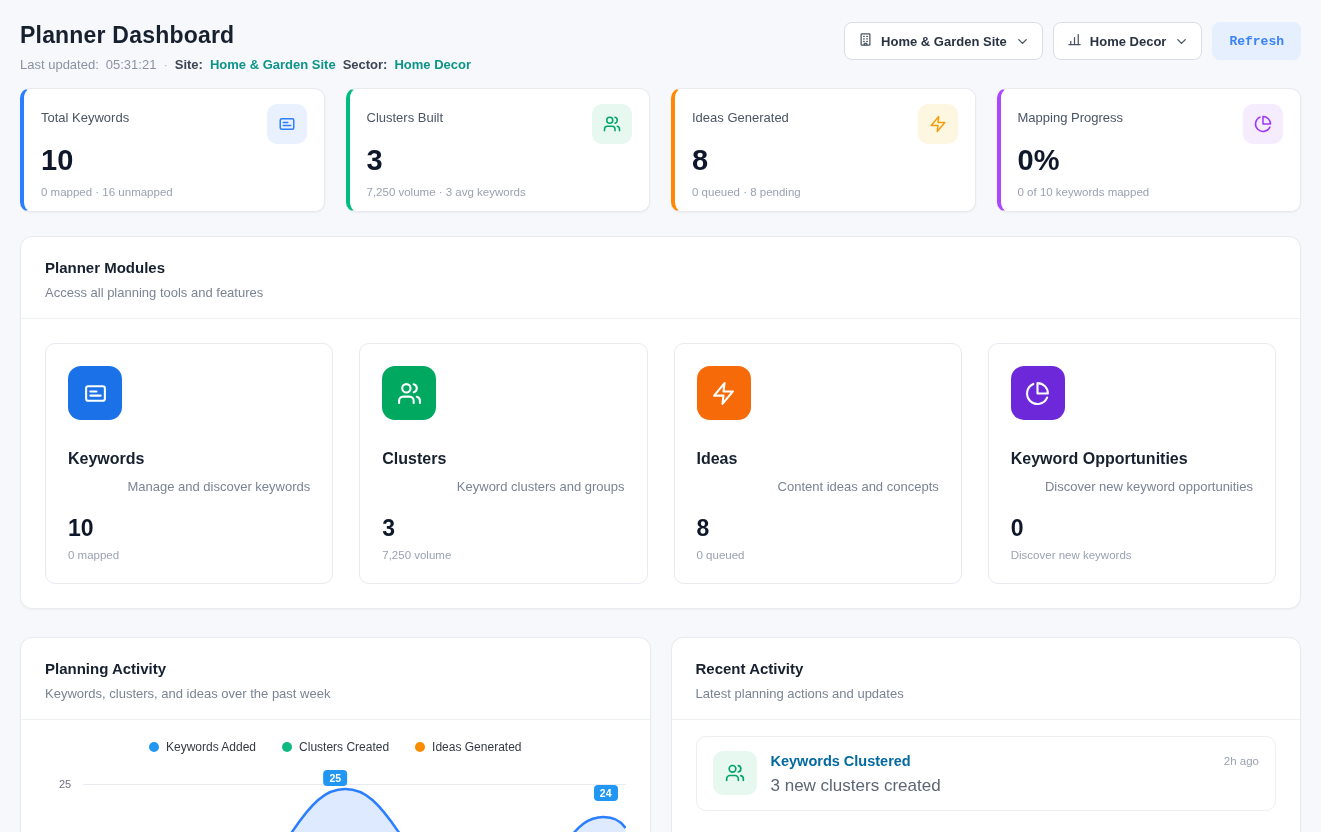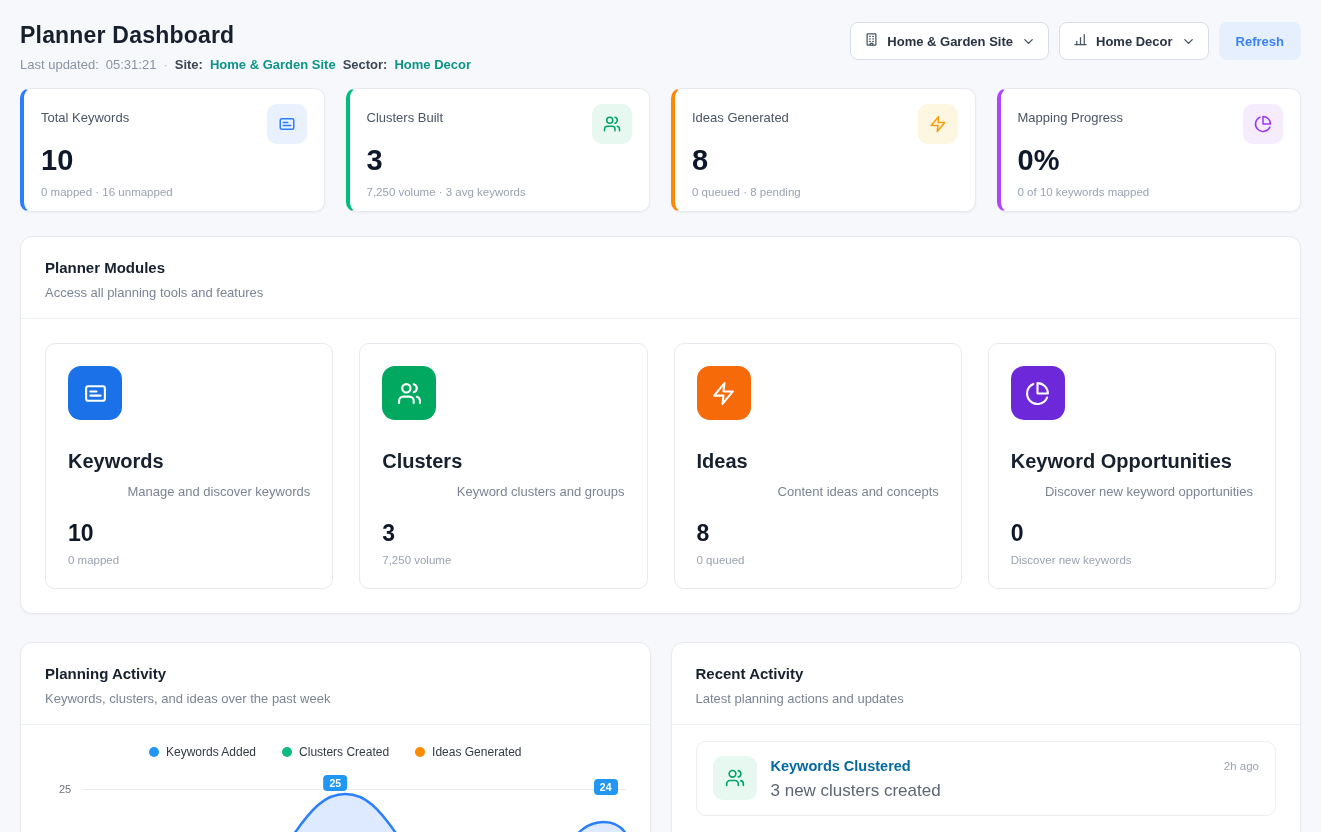--- a/index.html
+++ b/index.html
@@ -18,7 +18,7 @@
   .select-btn { display:flex; align-items:center; gap:8px; background:#fff; border:1px solid #d9dee6; border-radius:8px; height:38px; padding:0 13px; font-size:13px; font-weight:700; color:#2a3342; cursor:pointer; }
   .select-btn svg { width:15px; height:15px; color:#4b5563; }
   .select-btn .chev { width:14px; height:14px; color:#6b7280; }
-  .refresh-btn { background:#e5effd; color:#3b82f6; border:none; border-radius:8px; height:38px; padding:0 17px; font-size:13px; font-weight:700; cursor:pointer; }
+  .refresh-btn { background:#e5effd; color:#3b82f6; border:none; border-radius:8px; height:38px; padding:0 17px; font-size:13px; font-weight:700; cursor:pointer;font-family:Liberation Mono, monospace; }
 
   
   .stats-row { display:grid; grid-template-columns:repeat(4,1fr); gap:21px; margin-top:16px; }

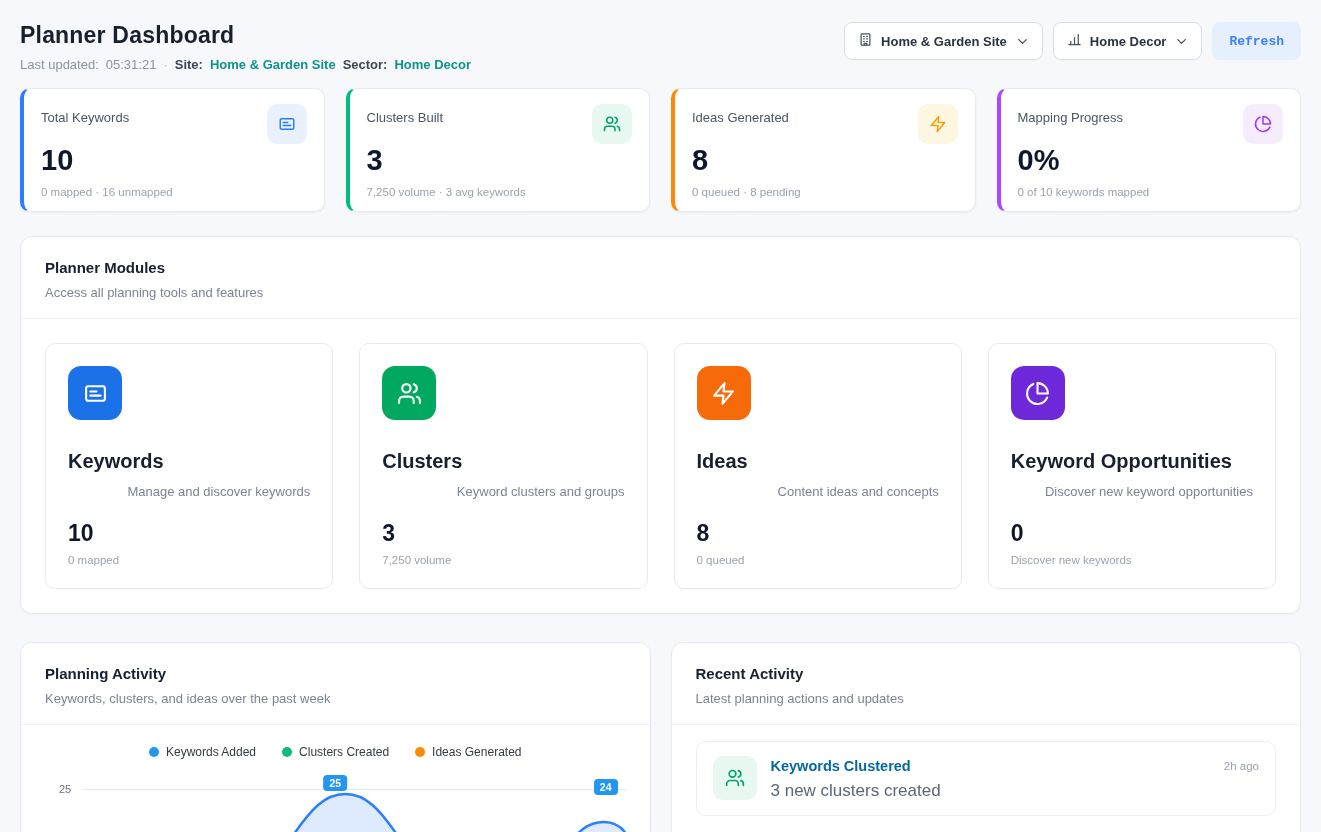--- a/index.html
+++ b/index.html
@@ -53,7 +53,7 @@
   .mi-green  { background:#00a860; }
   .mi-orange { background:#f66a0a; }
   .mi-purple { background:#6d28d9; }
-  .module-title { font-size:20px; font-weight:800; color:#16202e; margin-top:30px; }
+  .module-title { font-size:16px; font-weight:800; color:#16202e; margin-top:30px; }
   .module-desc { font-size:13px; color:#7b8494; margin-top:11px;text-align:right; }
   .module-value { font-size:23px; font-weight:800; color:#0f172a; margin-top:21px; }
   .module-sub { font-size:11.5px; color:#9aa2b1; margin-top:7px; }

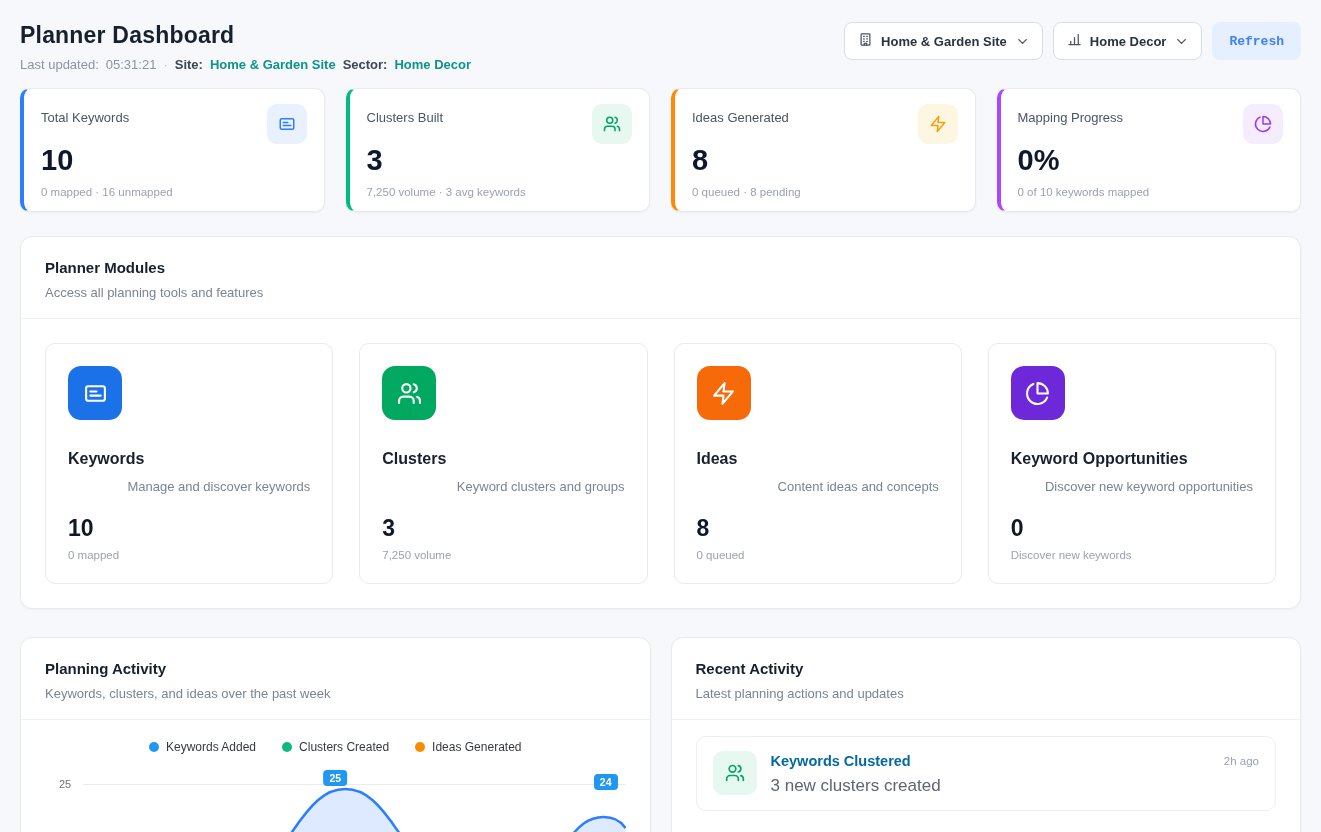--- a/index.html
+++ b/index.html
@@ -70,7 +70,7 @@
   .area-svg { position:absolute; left:36px; top:2px; width:calc(100% - 36px); height:78px; }
   .point-badge { position:absolute; background:#2196f3; color:#fff; font-size:10.5px; font-weight:700; padding:2px 6px; border-radius:4px; }
   .badge-1 { left:50%; top:0; transform:translateX(-50%); }
-  .badge-2 { right:8px; top:4px; }
+  .badge-2 { right:8px; top:15px; }
 
   .feed-body { padding:16px 24px; }
   .feed-item { border:1px solid #eceef2; border-radius:10px; padding:14px 16px; display:flex; gap:14px; align-items:flex-start; background:#fff; }

